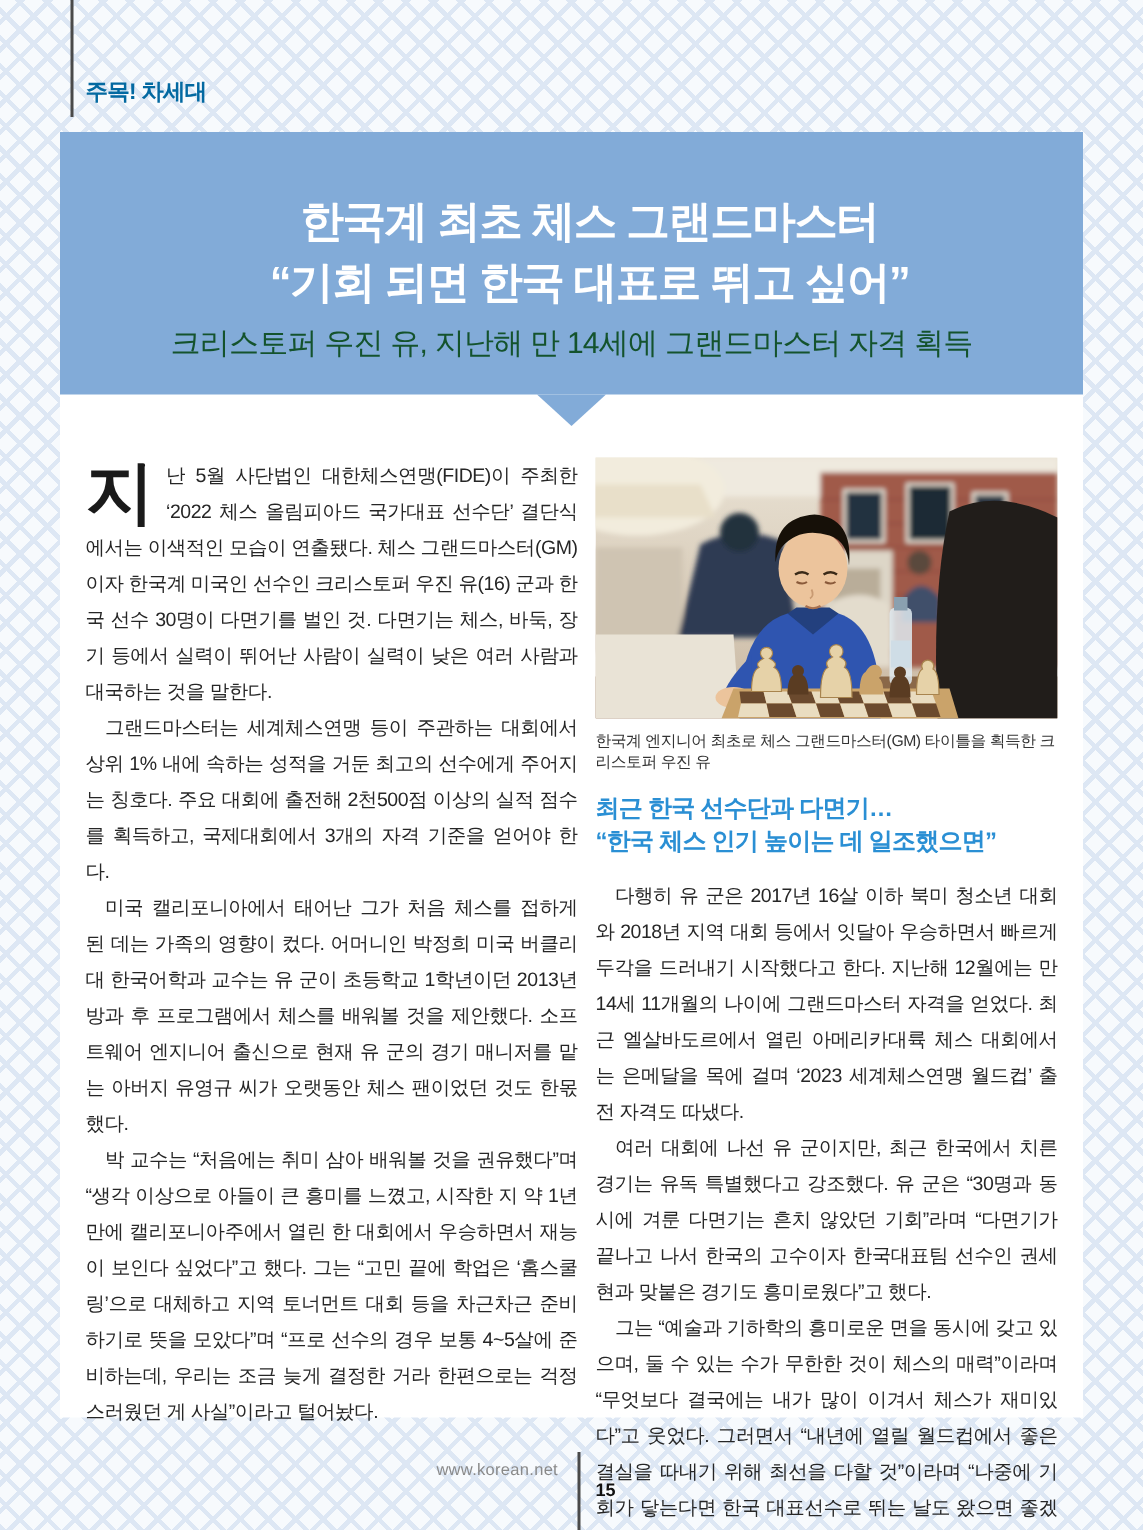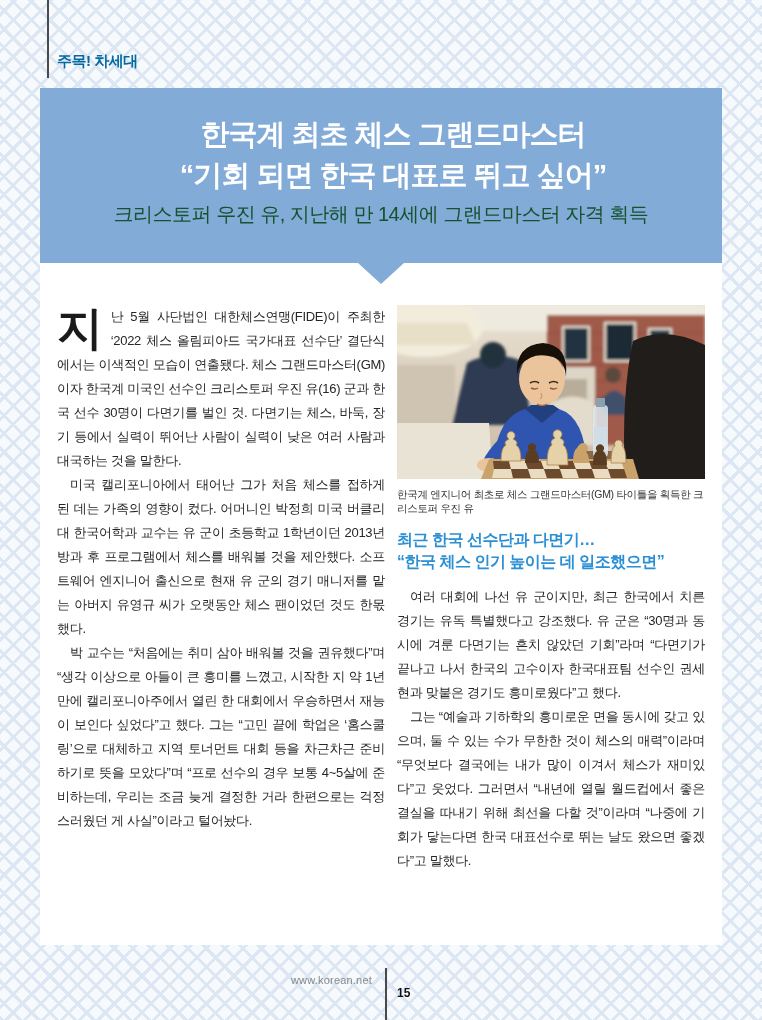--- a/index.html
+++ b/index.html
@@ -18,7 +18,7 @@
   .panel{position:absolute;left:40px;top:88px;width:682px;height:857px;background:#ffffff;}
 
   .header-box{position:relative;width:100%;height:175px;background:#82abd8;text-align:center;}
-  .header-title{padding-top:26px;font-size:29px;line-height:41px;font-weight:bold;color:#ffffff;letter-spacing:-1px;margin-left:24px;}
+  .header-title{padding-top:40px;font-size:29px;line-height:41px;font-weight:bold;color:#ffffff;letter-spacing:-1px;margin-left:24px;}
   .header-sub{margin-top:5px;font-size:20px;color:#14532d;letter-spacing:-0.5px;}
   .header-tri{position:absolute;left:50%;top:175px;transform:translateX(-50%);
     width:0;height:0;border-left:23px solid transparent;border-right:23px solid transparent;

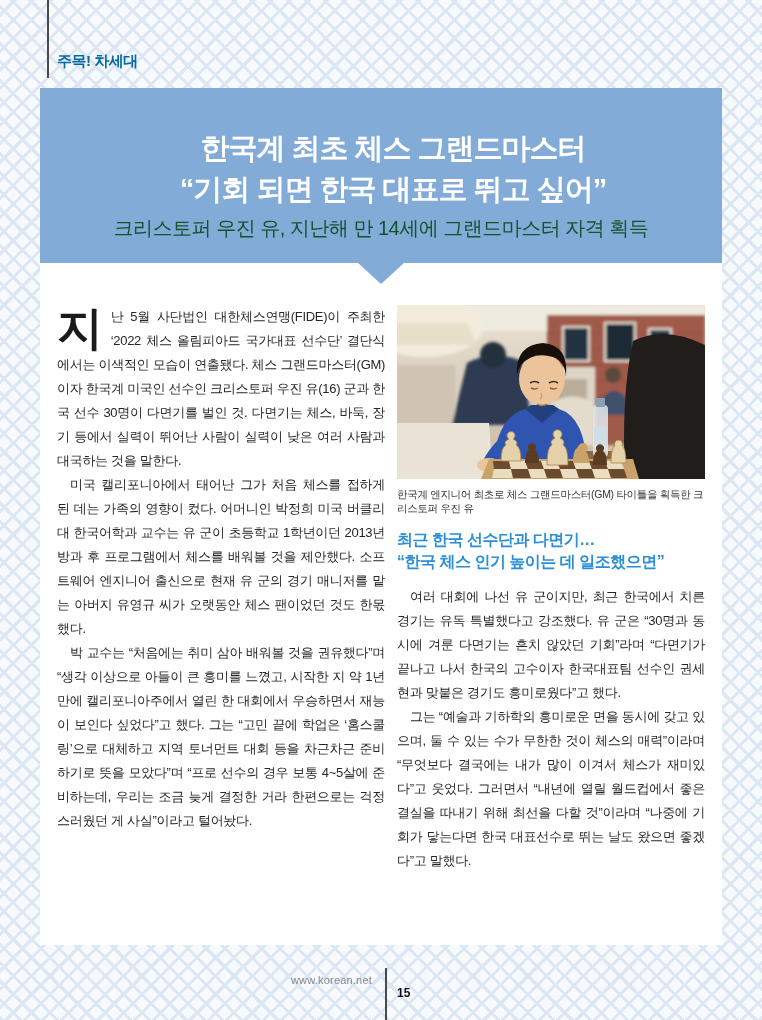--- a/index.html
+++ b/index.html
@@ -64,6 +64,7 @@
 
     <div class="col-left body-text">
       <p><span class="dropcap">지</span><span>난 5월 사단법인 대한체스연맹(FIDE)이 주최한 ‘2022 체스 올림피아드 국가대표 선수단’ 결단식에서는 이색적인 모습이 연출됐다. 체스 그랜드마스터(GM)이자 한국계 미국인 선수인 크리스토퍼 우진 유(16) 군과 한국 선수 30명이 다면기를 벌인 것. 다면기는 체스, 바둑, 장기 등에서 실력이 뛰어난 사람이 실력이 낮은 여러 사람과 대국하는 것을 말한다.</span></p>
+      <p class="indent">그랜드마스터는 세계체스연맹 등이 주관하는 대회에서 상위 1% 내에 속하는 성적을 거둔 최고의 선수에게 주어지는 칭호다. 주요 대회에 출전해 2천500점 이상의 실적 점수를 획득하고, 국제대회에서 3개의 자격 기준을 얻어야 한다.</p>
       <p class="indent">미국 캘리포니아에서 태어난 그가 처음 체스를 접하게 된 데는 가족의 영향이 컸다. 어머니인 박정희 미국 버클리대 한국어학과 교수는 유 군이 초등학교 1학년이던 2013년 방과 후 프로그램에서 체스를 배워볼 것을 제안했다. 소프트웨어 엔지니어 출신으로 현재 유 군의 경기 매니저를 맡는 아버지 유영규 씨가 오랫동안 체스 팬이었던 것도 한몫했다.</p>
       <p class="indent">박 교수는 “처음에는 취미 삼아 배워볼 것을 권유했다”며 “생각 이상으로 아들이 큰 흥미를 느꼈고, 시작한 지 약 1년 만에 캘리포니아주에서 열린 한 대회에서 우승하면서 재능이 보인다 싶었다”고 했다. 그는 “고민 끝에 학업은 ‘홈스쿨링’으로 대체하고 지역 토너먼트 대회 등을 차근차근 준비하기로 뜻을 모았다”며 “프로 선수의 경우 보통 4~5살에 준비하는데, 우리는 조금 늦게 결정한 거라 한편으로는 걱정스러웠던 게 사실”이라고 털어놨다.</p>
     </div>

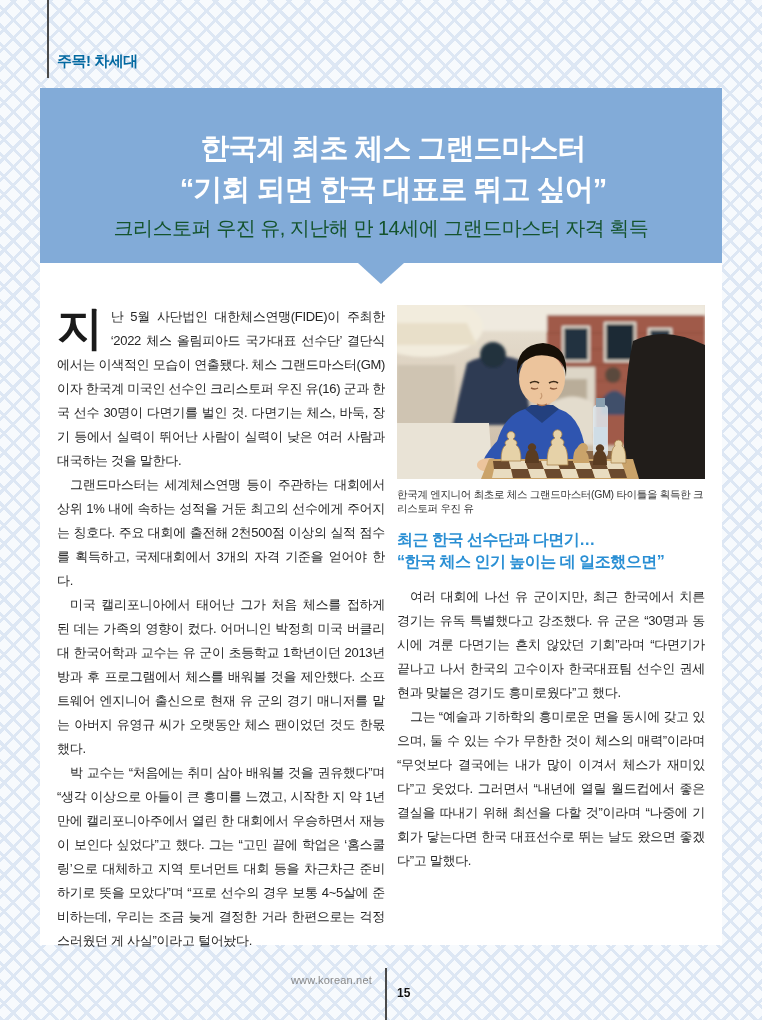--- a/index.html
+++ b/index.html
@@ -184,6 +184,7 @@
         <div>“한국 체스 인기 높이는 데 일조했으면”</div>
       </div>
 
+      <p class="indent">다행히 유 군은 2017년 16살 이하 북미 청소년 대회와 2018년 지역 대회 등에서 잇달아 우승하면서 빠르게 두각을 드러내기 시작했다고 한다. 지난해 12월에는 만 14세 11개월의 나이에 그랜드마스터 자격을 얻었다. 최근 엘살바도르에서 열린 아메리카대륙 체스 대회에서는 은메달을 목에 걸며 ‘2023 세계체스연맹 월드컵’ 출전 자격도 따냈다.</p>
       <p class="indent">여러 대회에 나선 유 군이지만, 최근 한국에서 치른 경기는 유독 특별했다고 강조했다. 유 군은 “30명과 동시에 겨룬 다면기는 흔치 않았던 기회”라며 “다면기가 끝나고 나서 한국의 고수이자 한국대표팀 선수인 권세현과 맞붙은 경기도 흥미로웠다”고 했다.</p>
       <p class="indent"><span>그는 “예술과 기하학의 흥미로운 면을 동시에 갖고 있으며, 둘 수 있는 수가 무한한 것이 체스의 매력”이라며 “무엇보다 결국에는 내가 많이 이겨서 체스가 재미있다”고 웃었다. 그러면서 “내년에 열릴 월드컵에서 좋은 결실을 따내기 위해 최선을 다할 것”이라며 “나중에 기회가 닿는다면 한국 대표선수로 뛰는 날도 왔으면 좋겠다”고 말했다.</span></p>
     </div>

